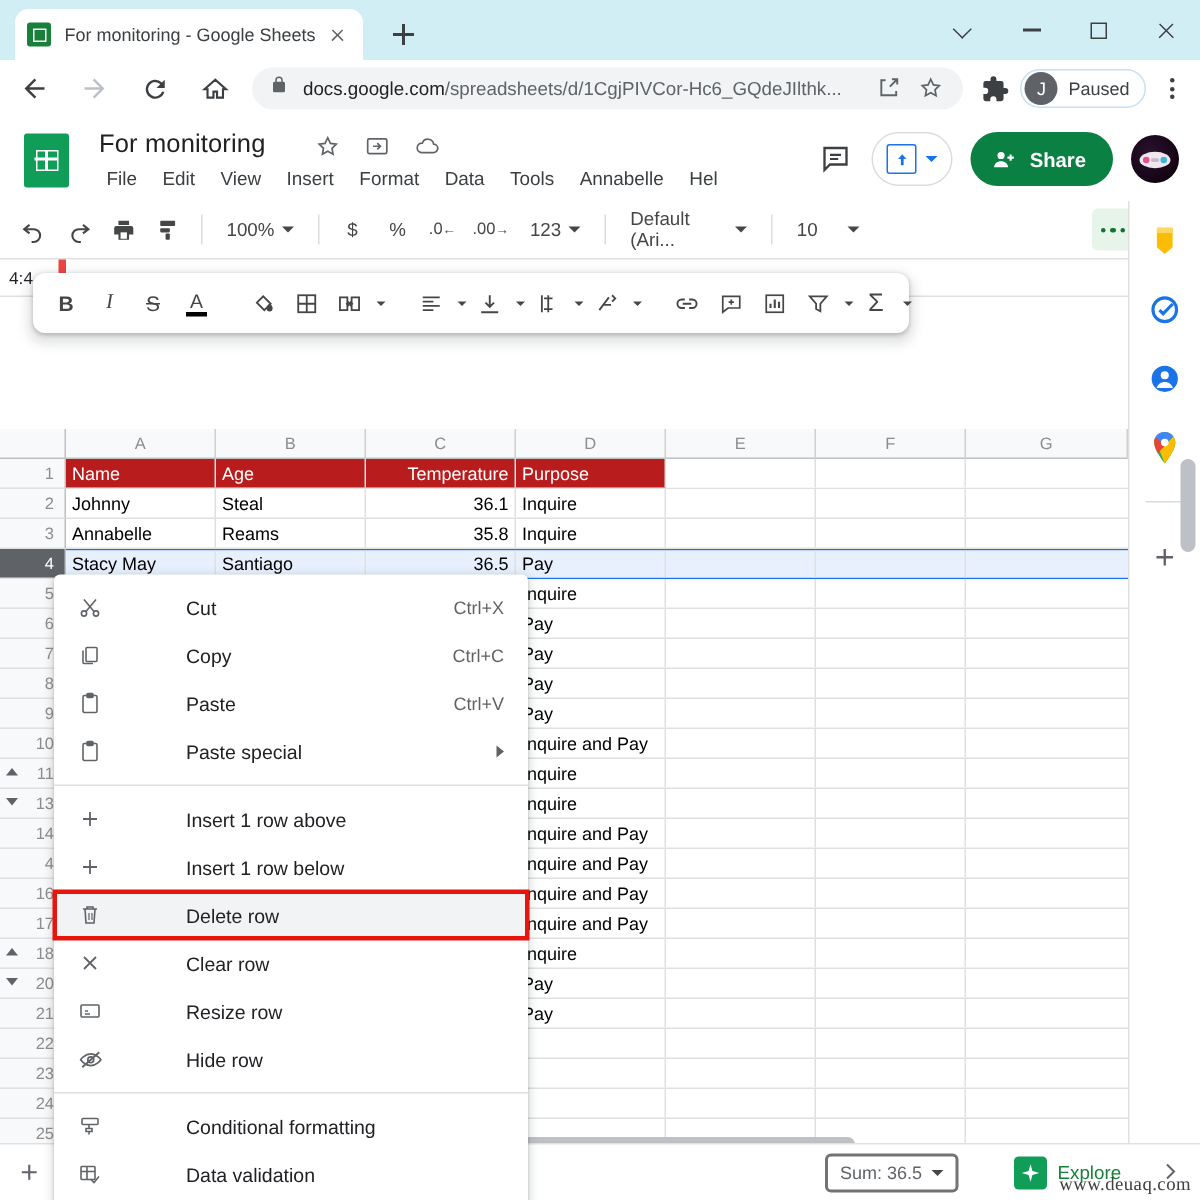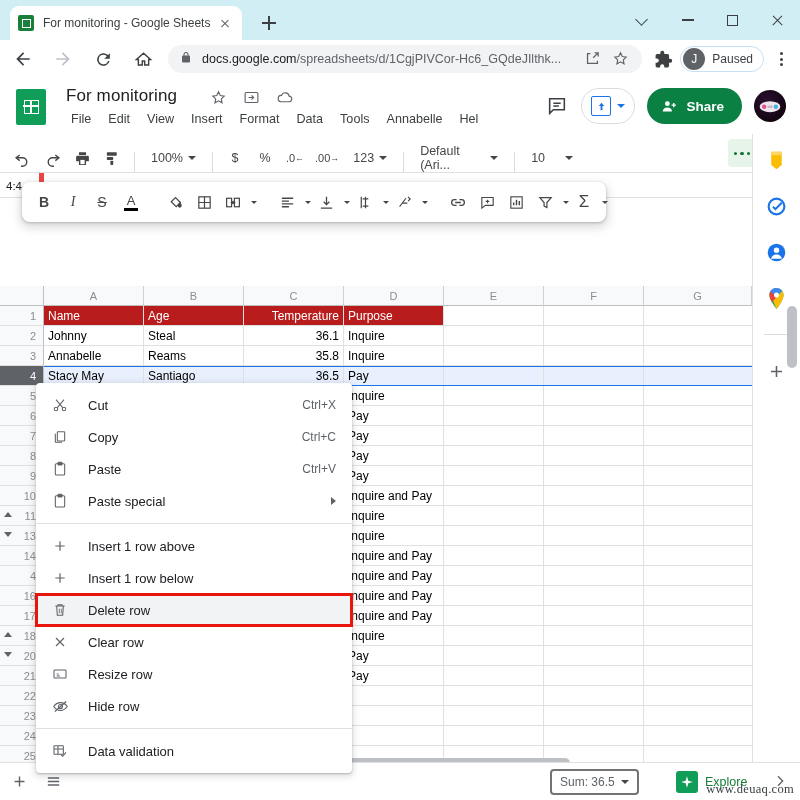--- a/index.html
+++ b/index.html
@@ -161,7 +161,7 @@
 
   
   .tb1 {
-    position: relative; height: 38px; margin: 0 8px; display: flex; align-items: flex-end;
+    position: relative; height: 38px; margin: 0 8px; display: flex; align-items: center;
     gap: 2px;
   }
   .tbi {

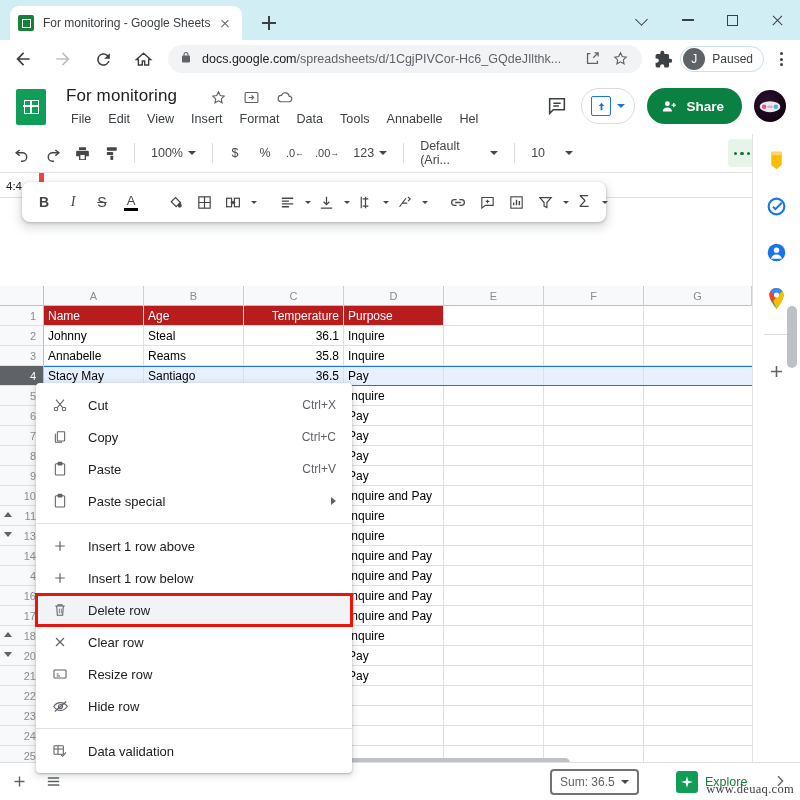--- a/index.html
+++ b/index.html
@@ -253,7 +253,7 @@
   }
   .ctx-item {
     height: 32px; display: flex; align-items: center; padding: 0 16px 0 14px;
-    font-size: 13px; color: #202124; cursor: pointer; position: relative;
+    font-size: 13px; color: #202124; cursor: pointer; position: relative; gap: 36px;
   }
   .ctx-ico { width: 20px; flex: 0 0 20px; display: flex; align-items: center; justify-content: center; color: #5f6368;}
   .ctx-lbl { flex: 1; margin-left: 18px; }

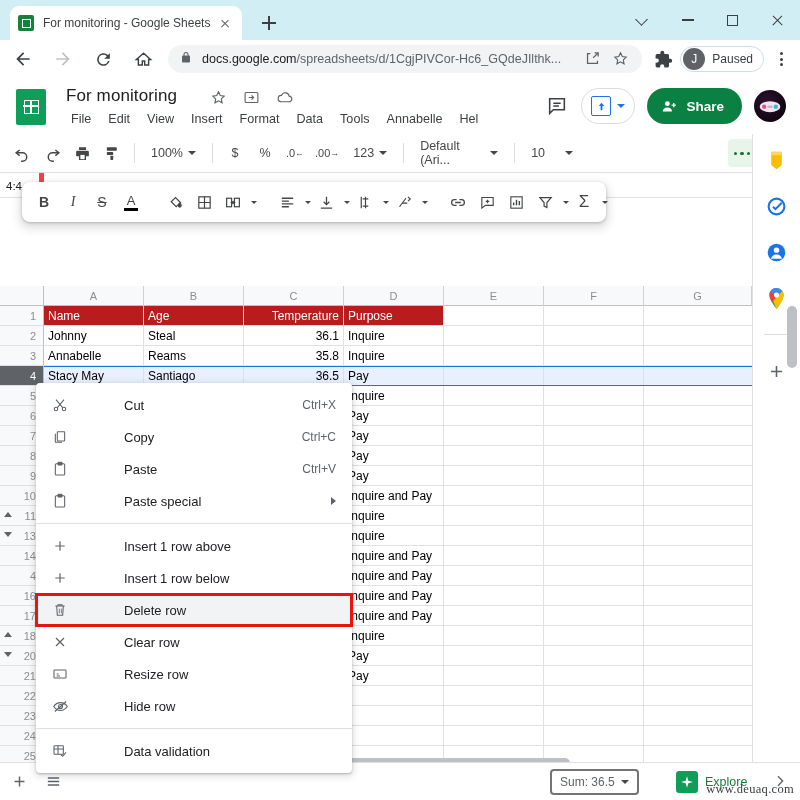--- a/index.html
+++ b/index.html
@@ -1019,6 +1019,16 @@
         <div class="ctx-item">
           <span class="ctx-ico">
             <svg width="16" height="16" viewBox="0 0 24 24" fill="none" stroke="currentColor" stroke-width="1.6">
+              <rect x="4" y="4" width="16" height="6" rx="1"></rect>
+              <path d="M11 10v4M8 14h6v3H8z"></path>
+              <path d="M11 17v3"></path>
+            </svg>
+          </span>
+          <span class="ctx-lbl">Conditional formatting</span>
+        </div>
+        <div class="ctx-item">
+          <span class="ctx-ico">
+            <svg width="16" height="16" viewBox="0 0 24 24" fill="none" stroke="currentColor" stroke-width="1.6">
               <rect x="3" y="4" width="14" height="13" rx="1"></rect>
               <path d="M3 9h14M9 4v13"></path>
               <path d="M13 17l3 3 5-6"></path>

